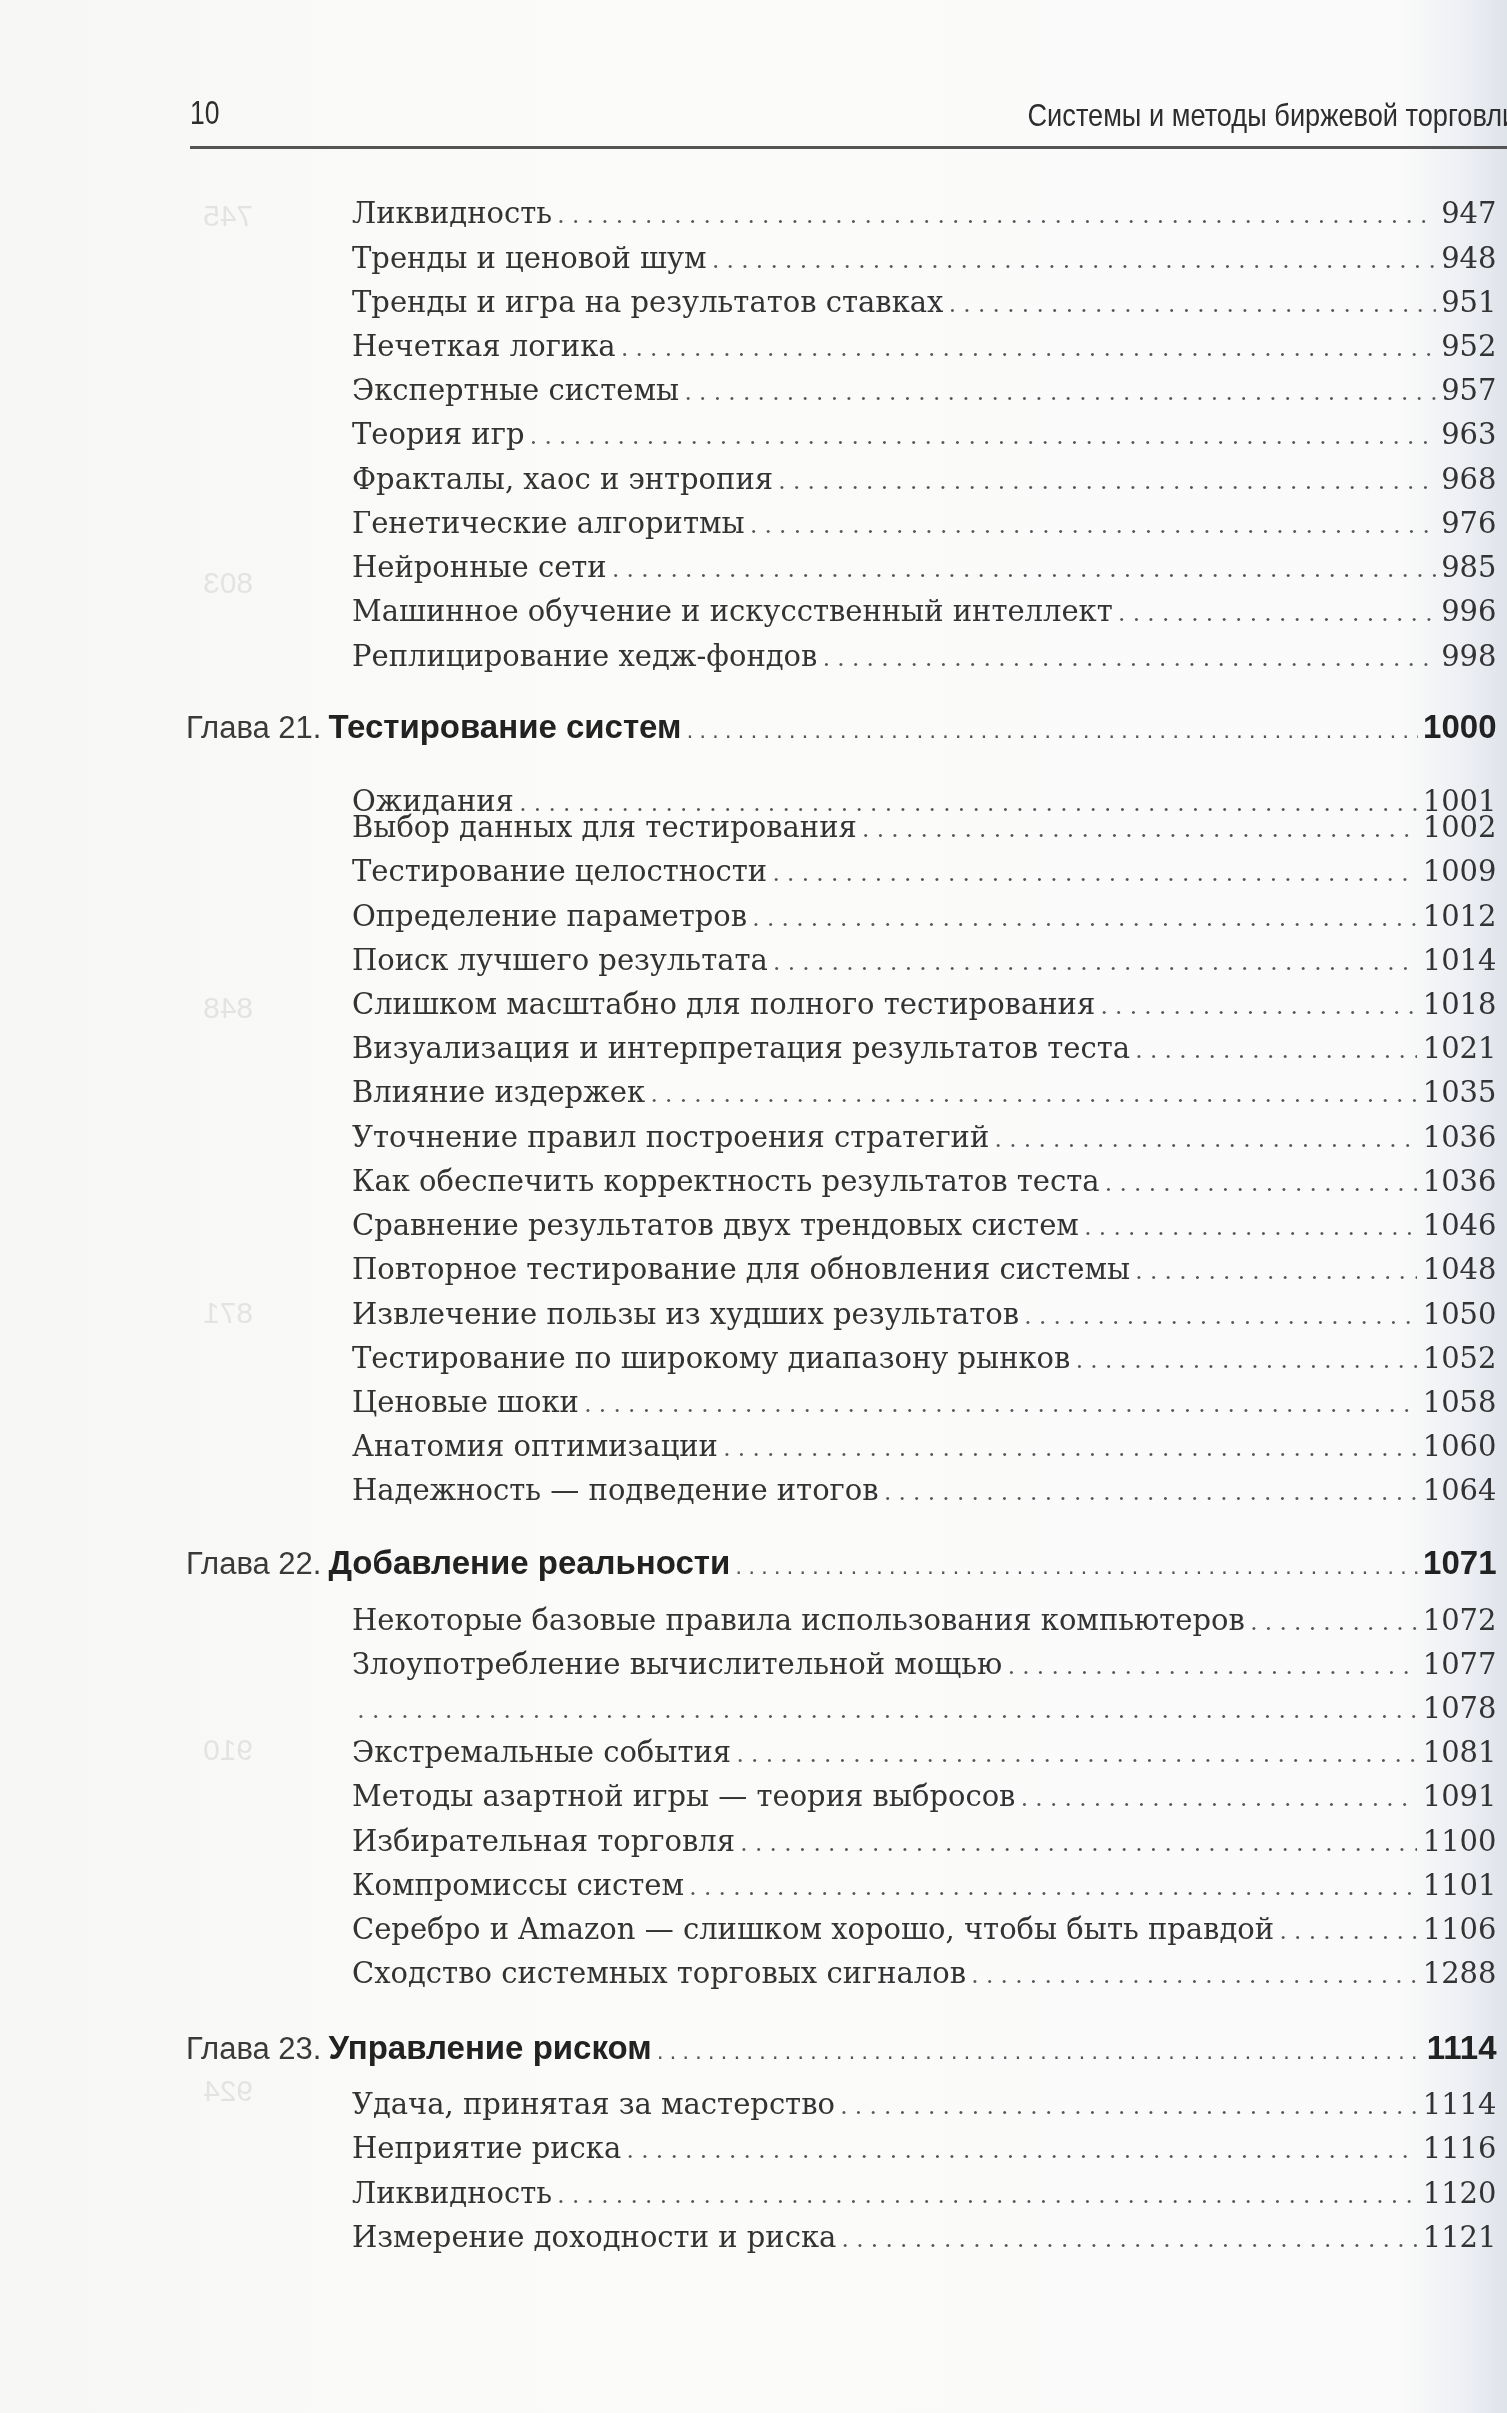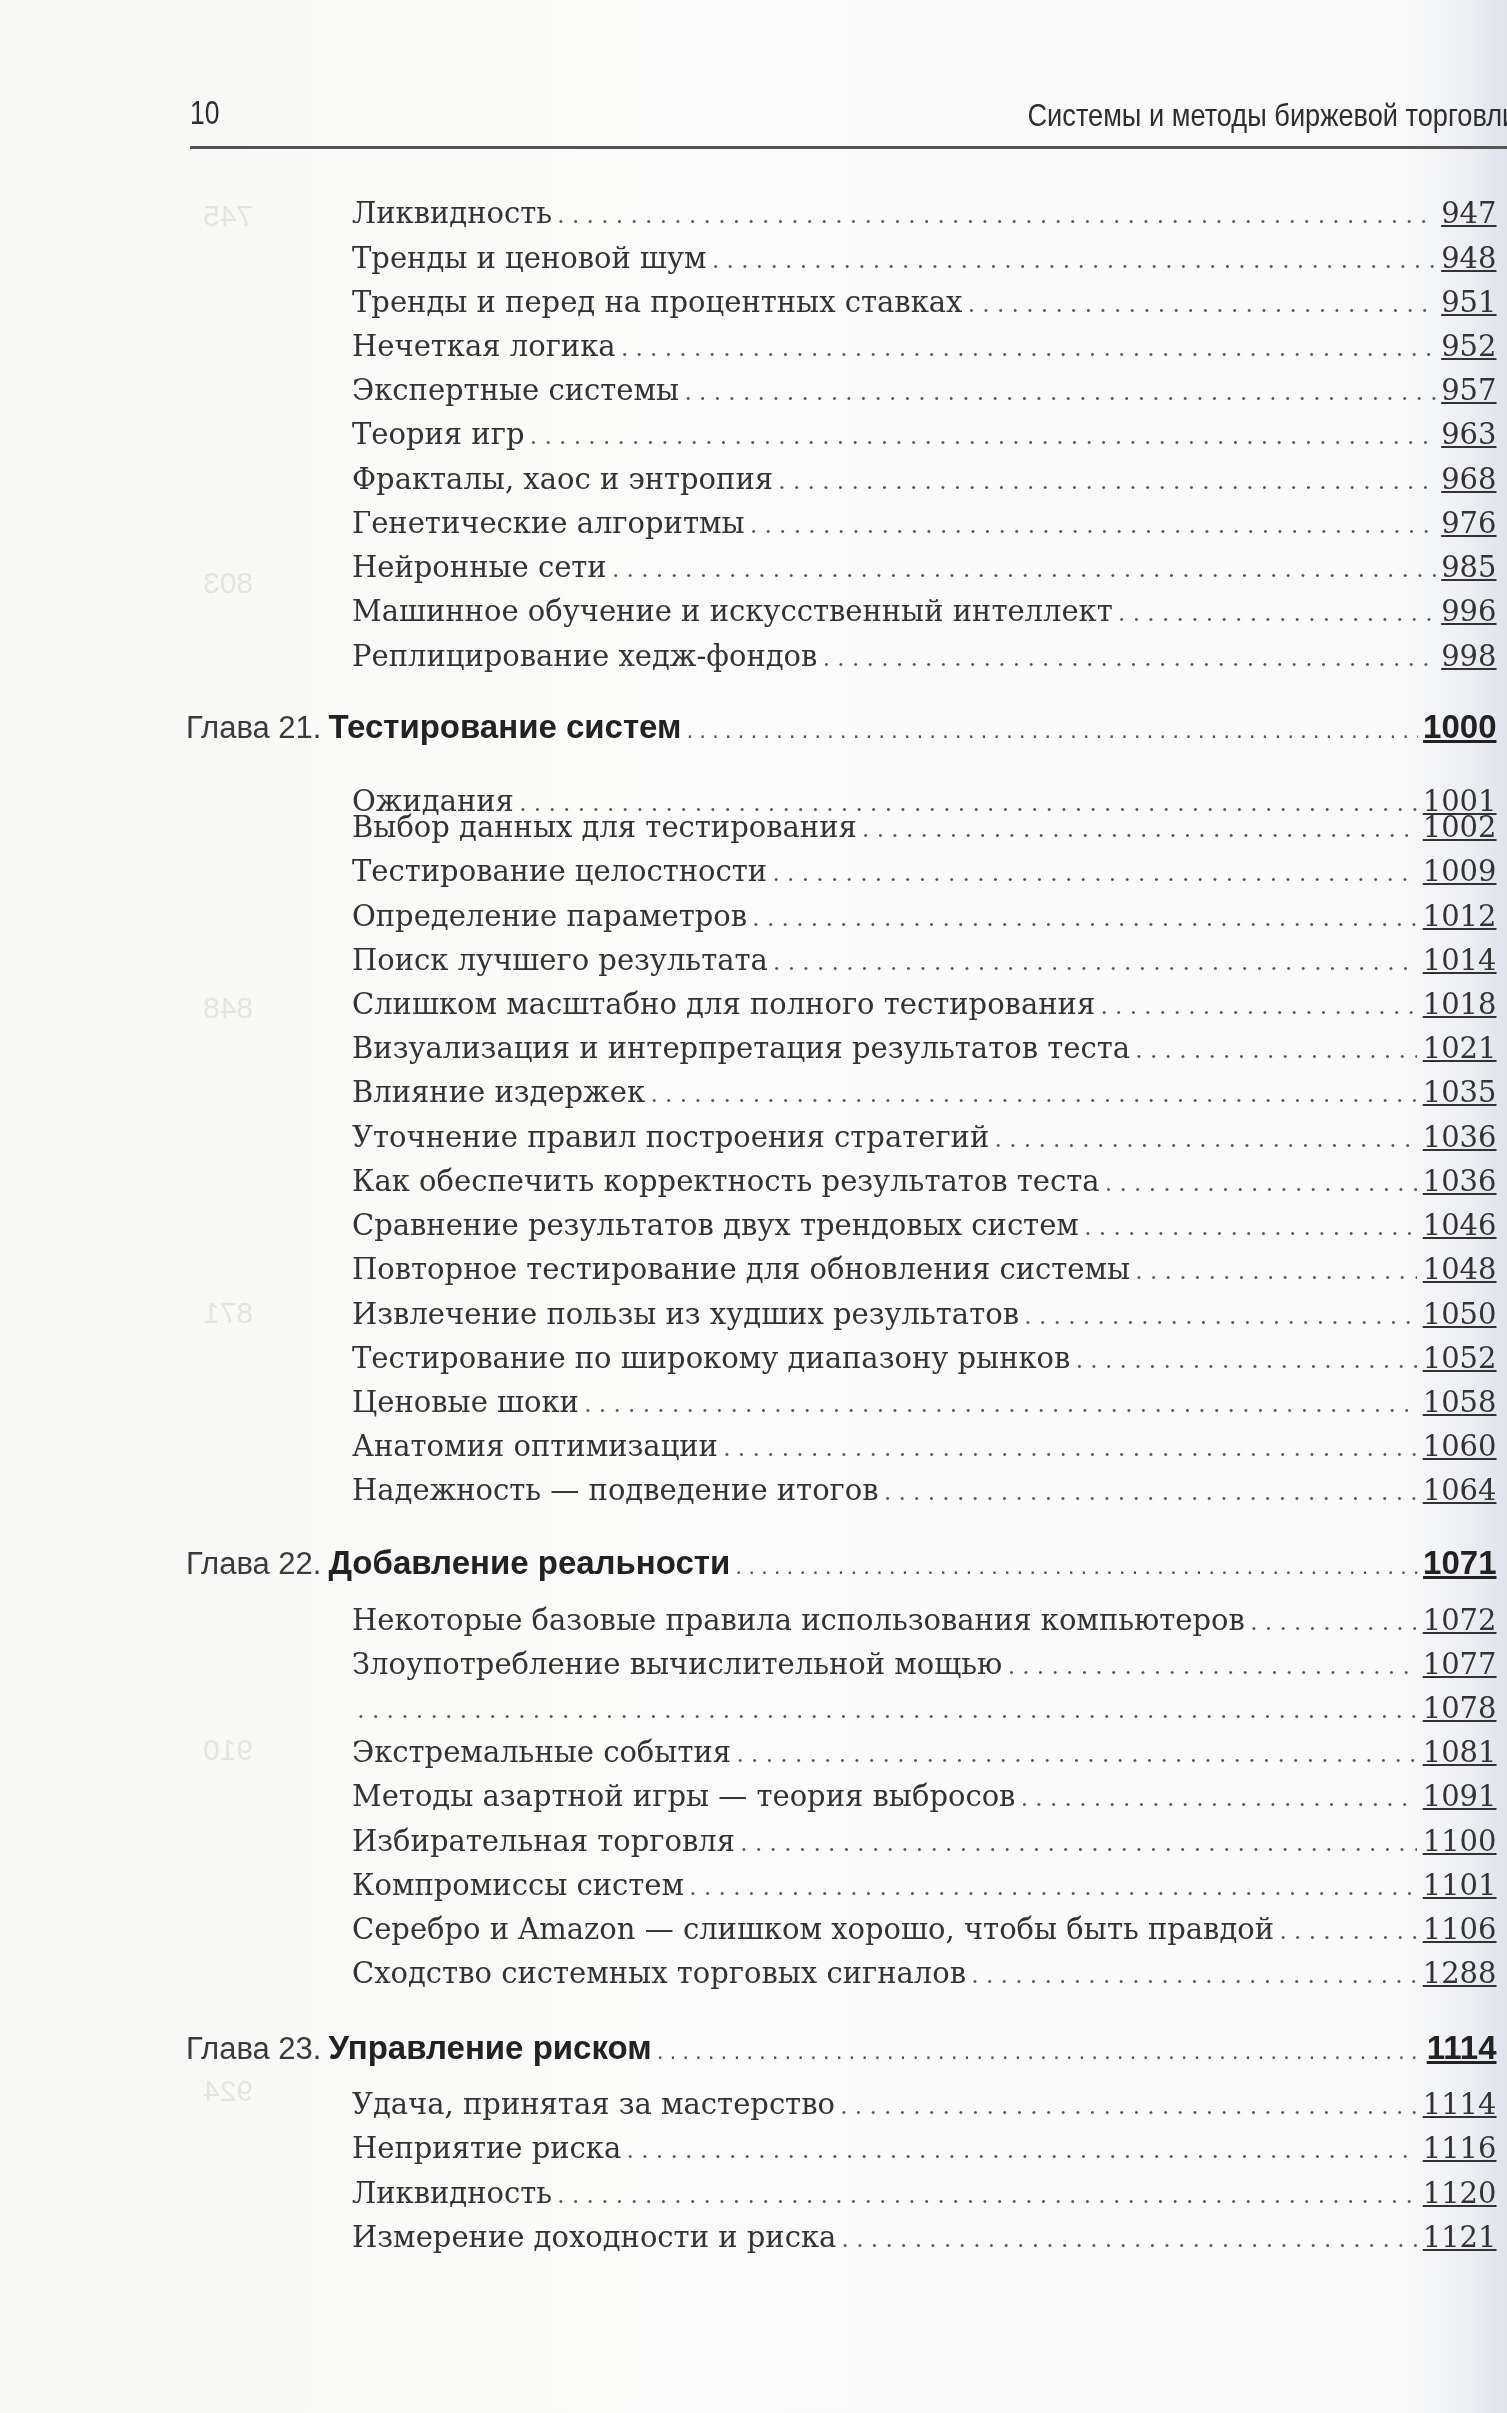--- a/index.html
+++ b/index.html
@@ -33,7 +33,7 @@
     flex:1; overflow:hidden; margin:0 5.3px; color:#555; letter-spacing:8.8px; font-size:23px;
   }
   .row .dots::before { content:". . . . . . . . . . . . . . . . . . . . . . . . . . . . . . . . . . . . . . . . . . . . . . . . . . . . . . . . . . . . . . . . . . . . . . . . . . . . . . . . . . . . . . . . . . . . . . . . . . . . . . . . . . . . . . . . . . . . . . . . . . . . . . . . . . . . . . . . . . . . . ."; letter-spacing:0; }
-  .row .pg { font-size:29px; color:#333;text-decoration:underline; }
+  .row .pg { font-size:29px; color:#333; }
   .sub { left:352px; right:11.5px;justify-content:center; }
   .chap { left:186px; right:11.5px; font-family:"Liberation Sans", sans-serif; }
   .chap .chap-prefix { font-size:31px; color:#3a3a3a; margin-right:7px; }

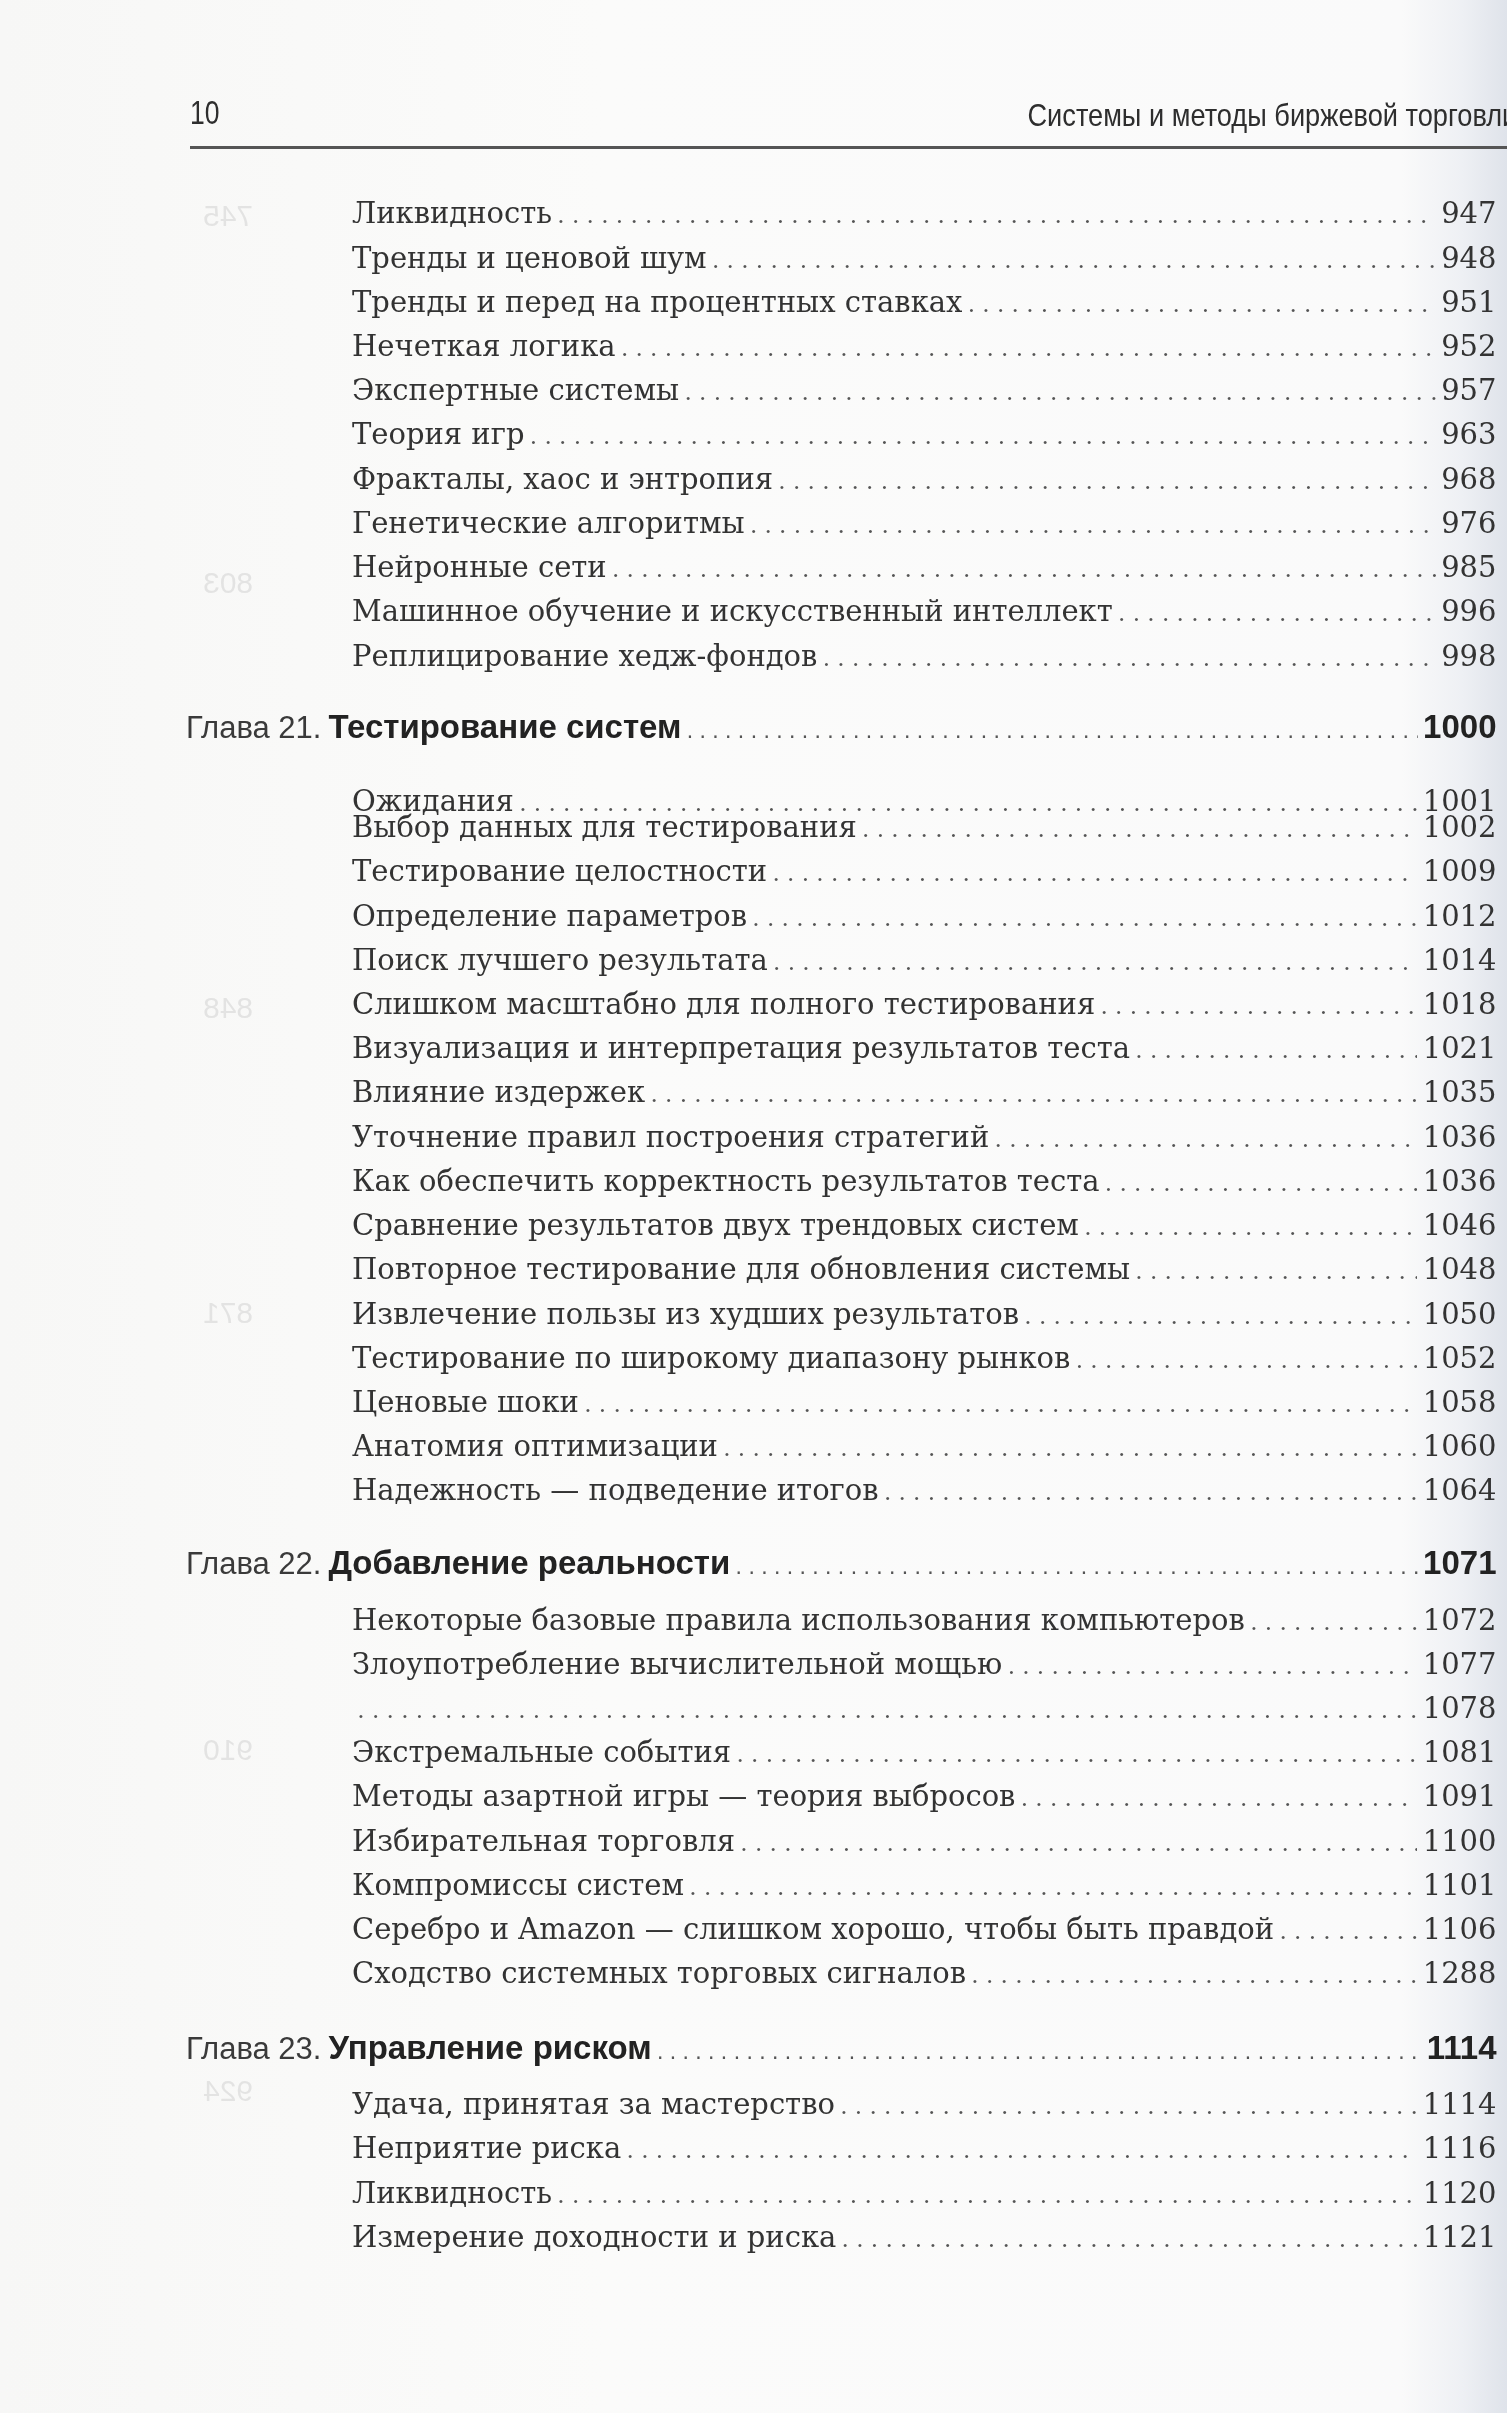--- a/index.html
+++ b/index.html
@@ -69,7 +69,7 @@
       <span class="pg">948</span>
     </div>
   <div class="row sub" style="top:285px">
-      <span class="label">Тренды и перед на процентных ставках</span>
+      <span class="label">Тренды и игра на результатов ставках</span>
       <span class="dots"></span>
       <span class="pg">951</span>
     </div>

